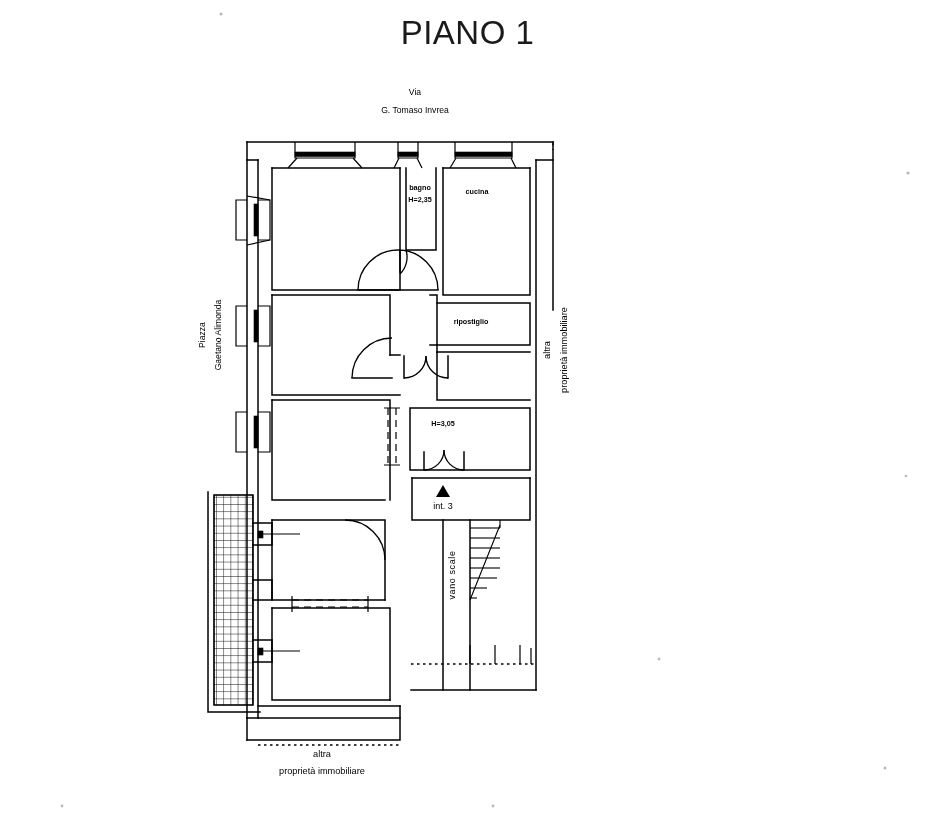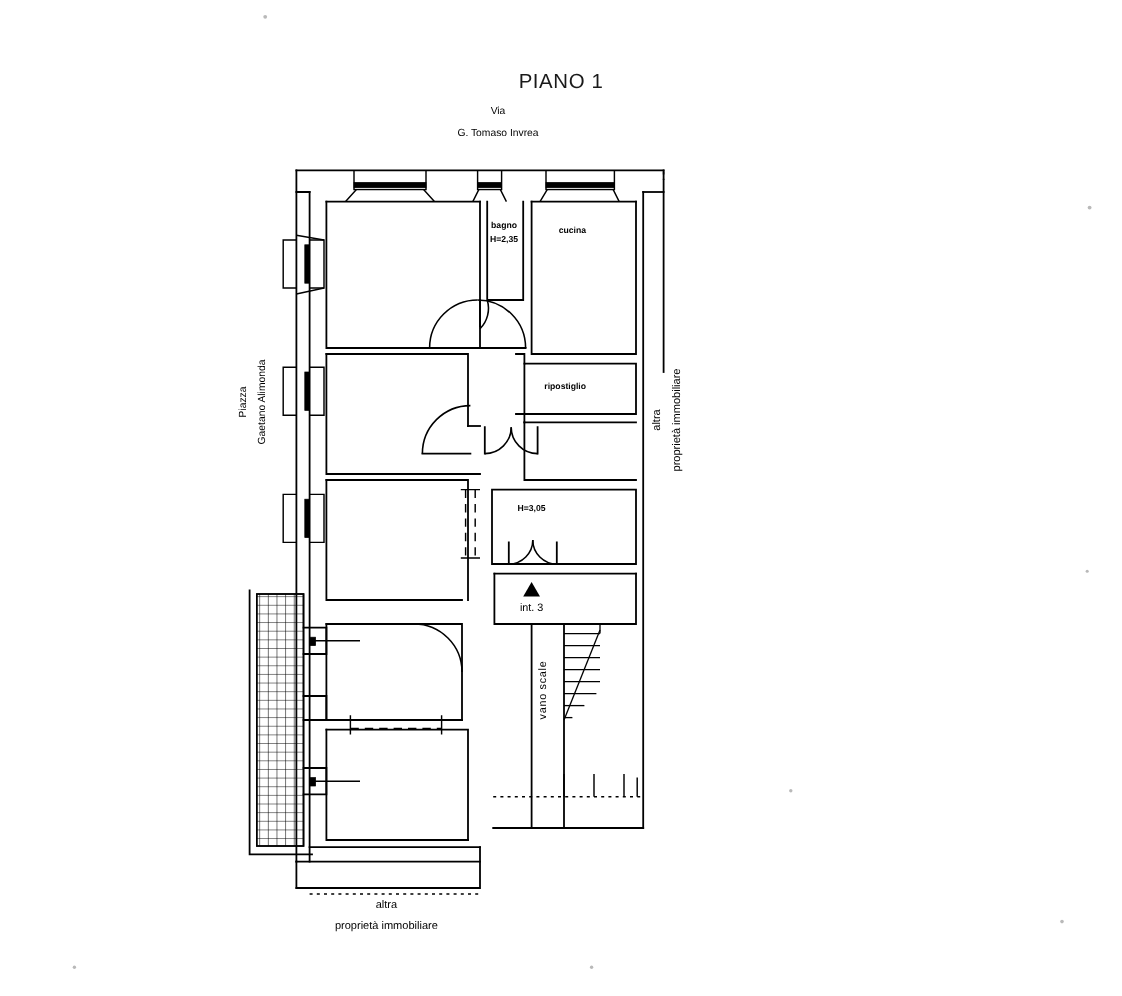--- a/index.html
+++ b/index.html
@@ -27,11 +27,10 @@
     top: 14px;
     width: 935px;
     text-align: center;
-    font-size: 17px;
+    font-size: 33px;
     font-family: "Liberation Sans", sans-serif;
     letter-spacing: 0.5px;
     color: #1a1a1a;
-    margin-top: 44px;
   }
   svg { display: block; }
   text {

